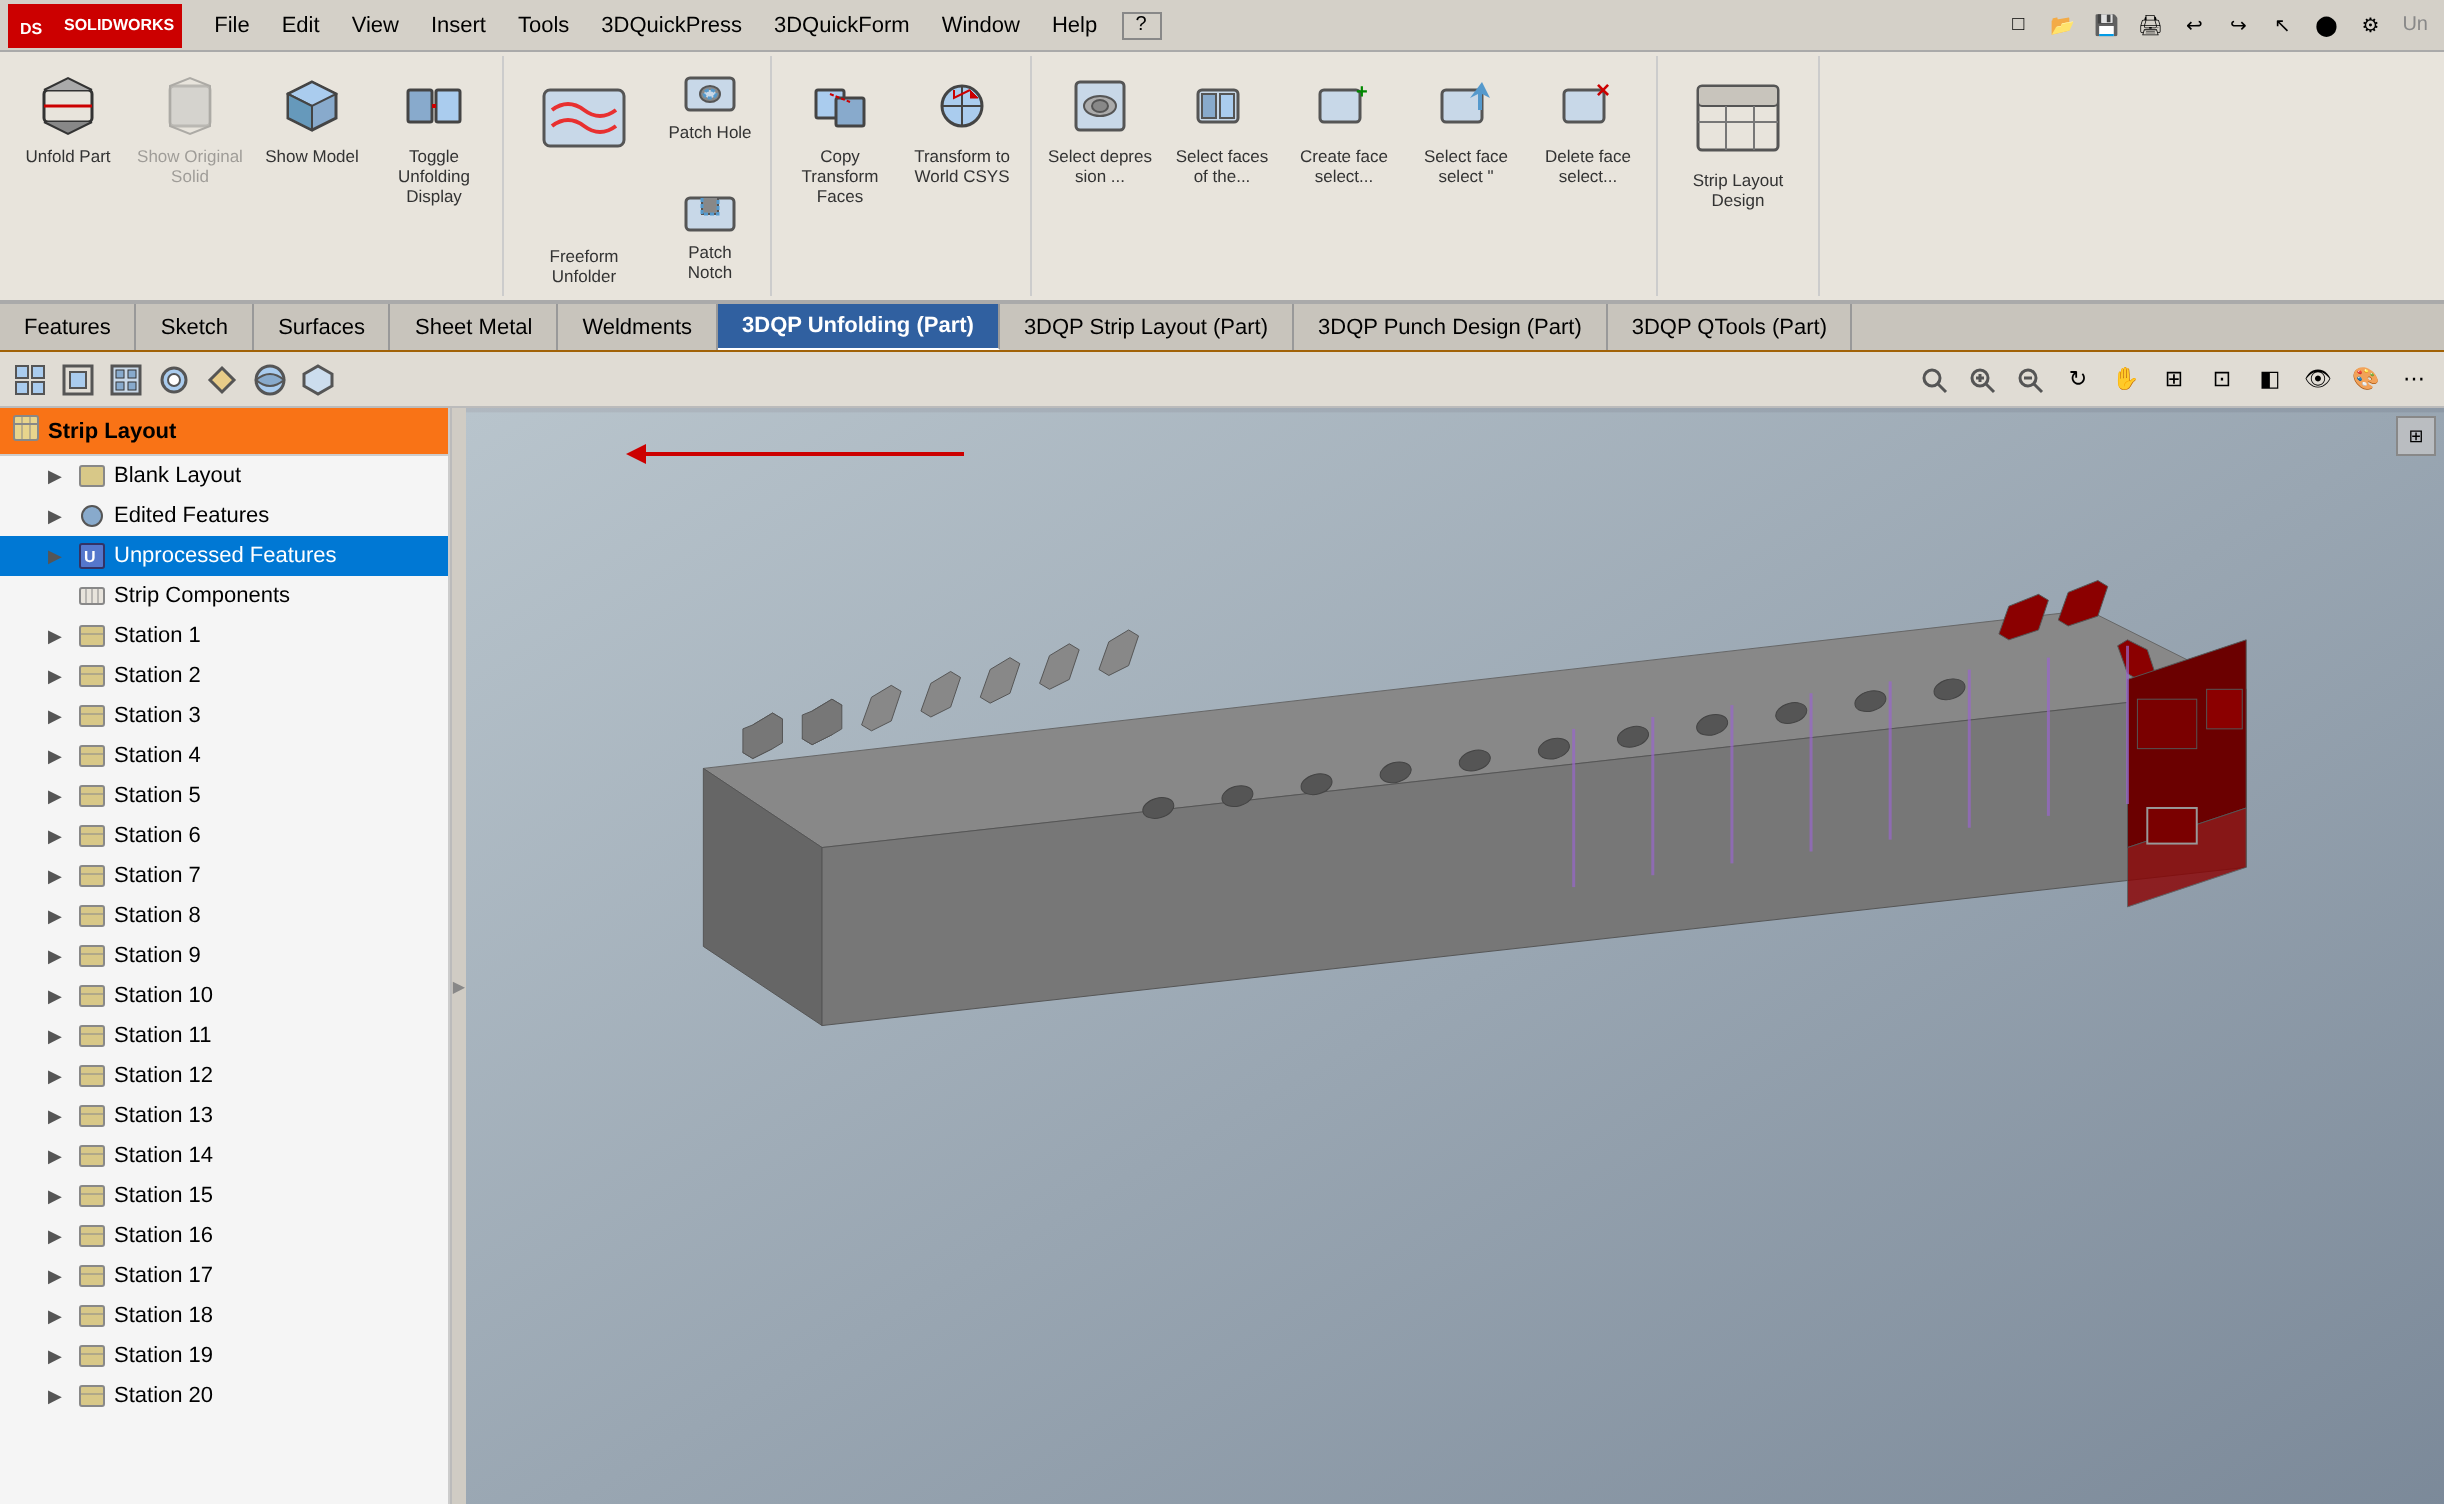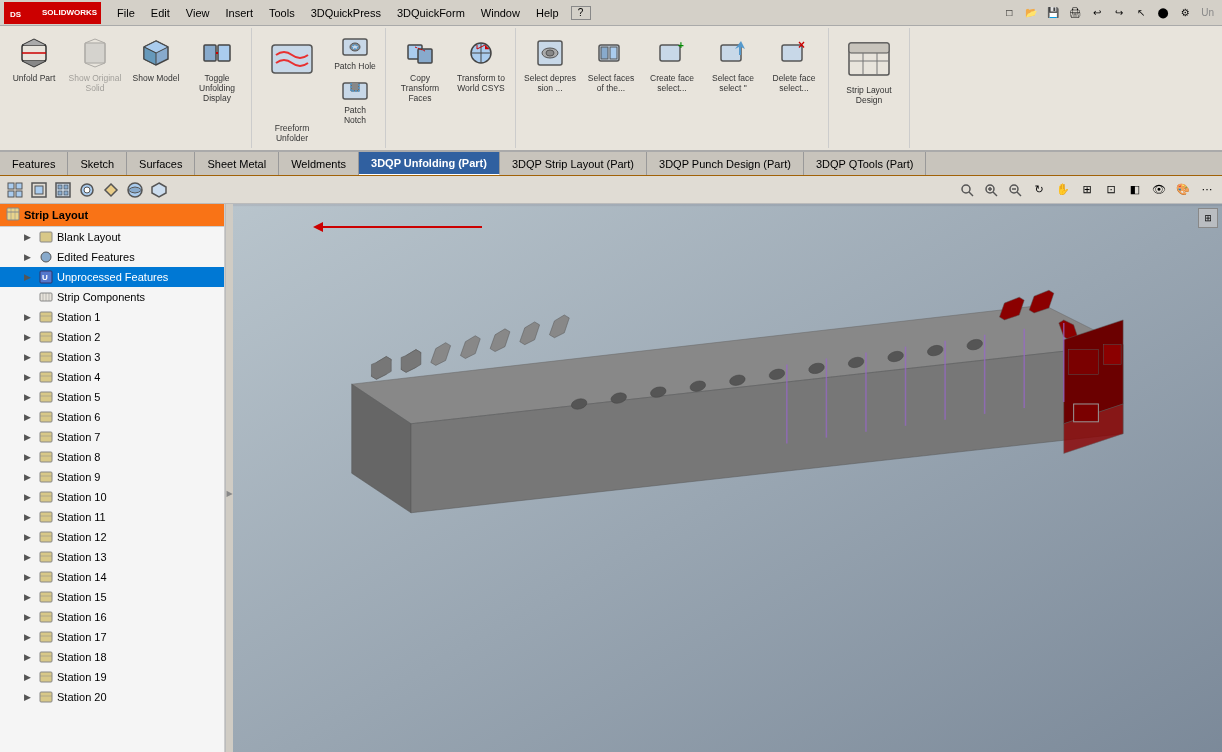--- a/index.html
+++ b/index.html
@@ -10,7 +10,7 @@
       display: flex; align-items: center; background: #d4d0c8; height: 26px;
       border-bottom: 1px solid #aaa; padding: 0 4px;
     }
-    #menubar .logo { background: #c00; color: white; font-weight: bold; font-size: 9px; padding: 2px 4px; margin-right: 8px; display: flex; align-items: center; gap: 10px; }
+    #menubar .logo { background: #c00; color: white; font-weight: bold; font-size: 9px; padding: 2px 4px; margin-right: 8px; display: flex; align-items: center; gap: 0; }
     #menubar .menu-item { padding: 2px 8px; cursor: pointer; font-size: 11px; }
     #menubar .spacer { flex: 1; }
     #menubar .toolbar-icons { display: flex; align-items: center; gap: 2px; }

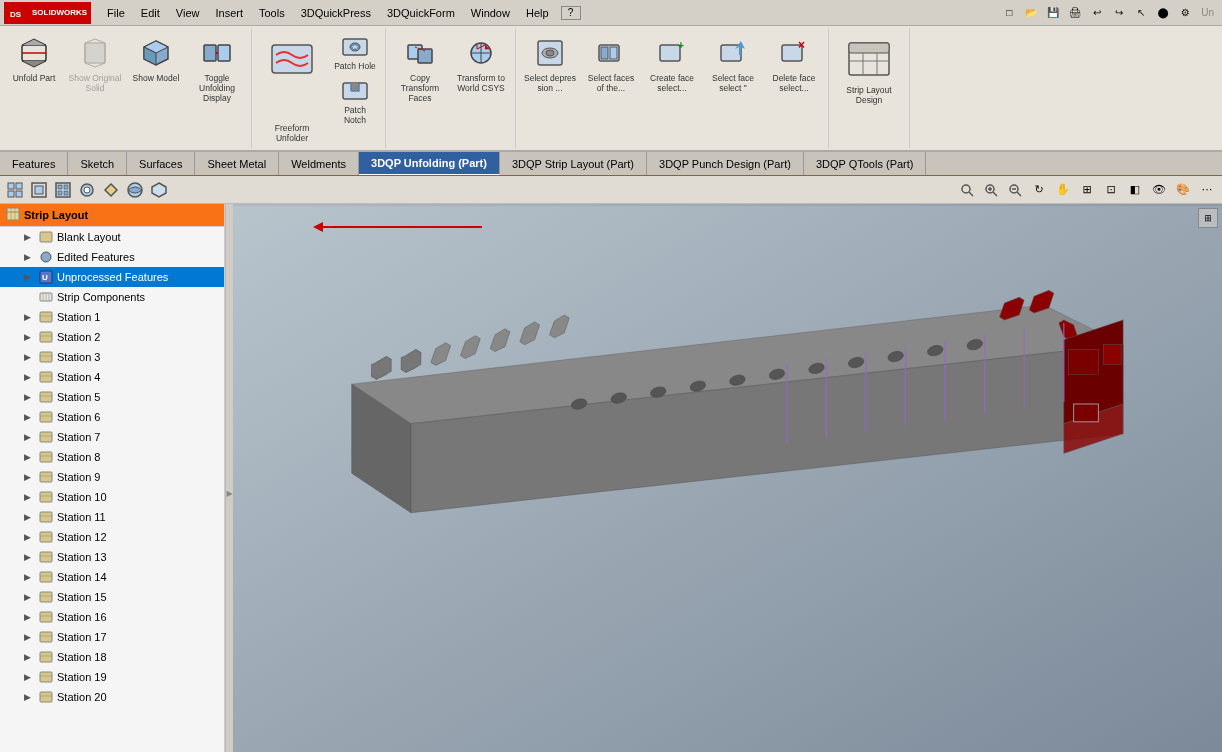--- a/index.html
+++ b/index.html
@@ -225,7 +225,7 @@
       </div>
       <div class="btn-label">Freeform Unfolder</div>
     </div>
-    <div style="display:flex;flex-direction:column;gap:0;">
+    <div style="display:flex;flex-direction:column;gap:16px;">
       <div class="ribbon-btn" style="min-height:38px;width:52px;">
         <div class="btn-icon" style="width:28px;height:24px;">
           <svg width="28" height="24" viewBox="0 0 28 24">

